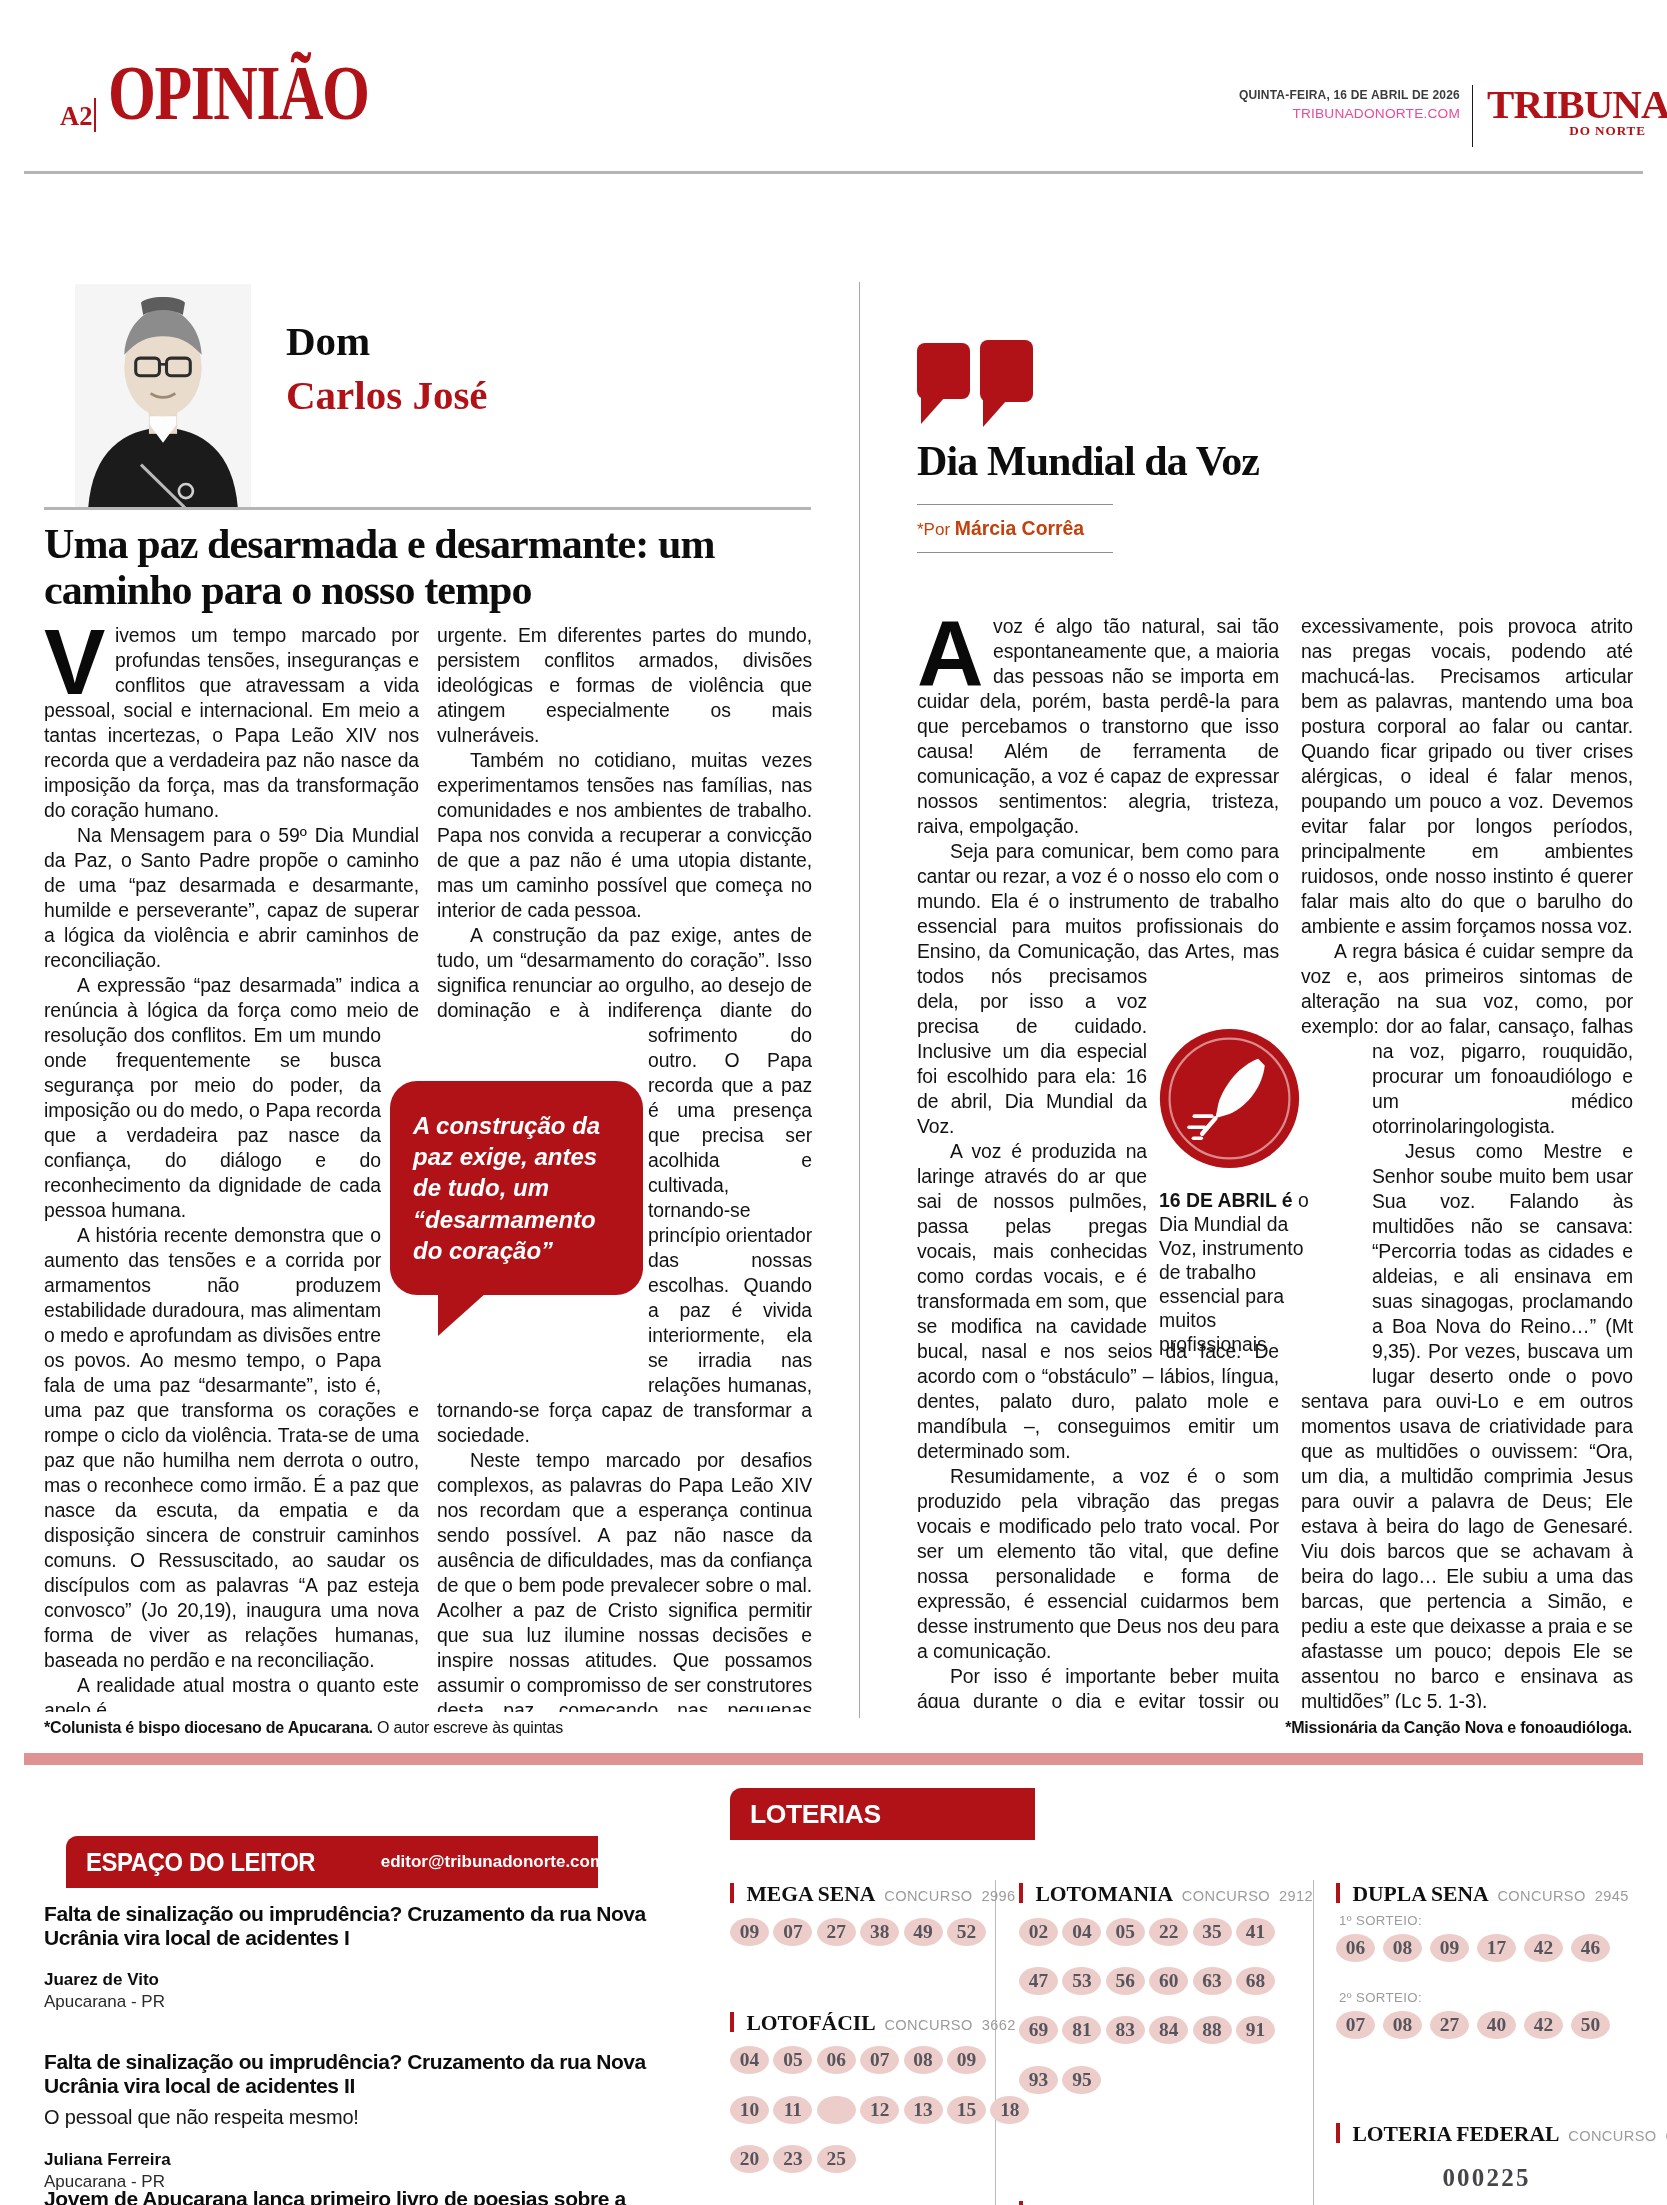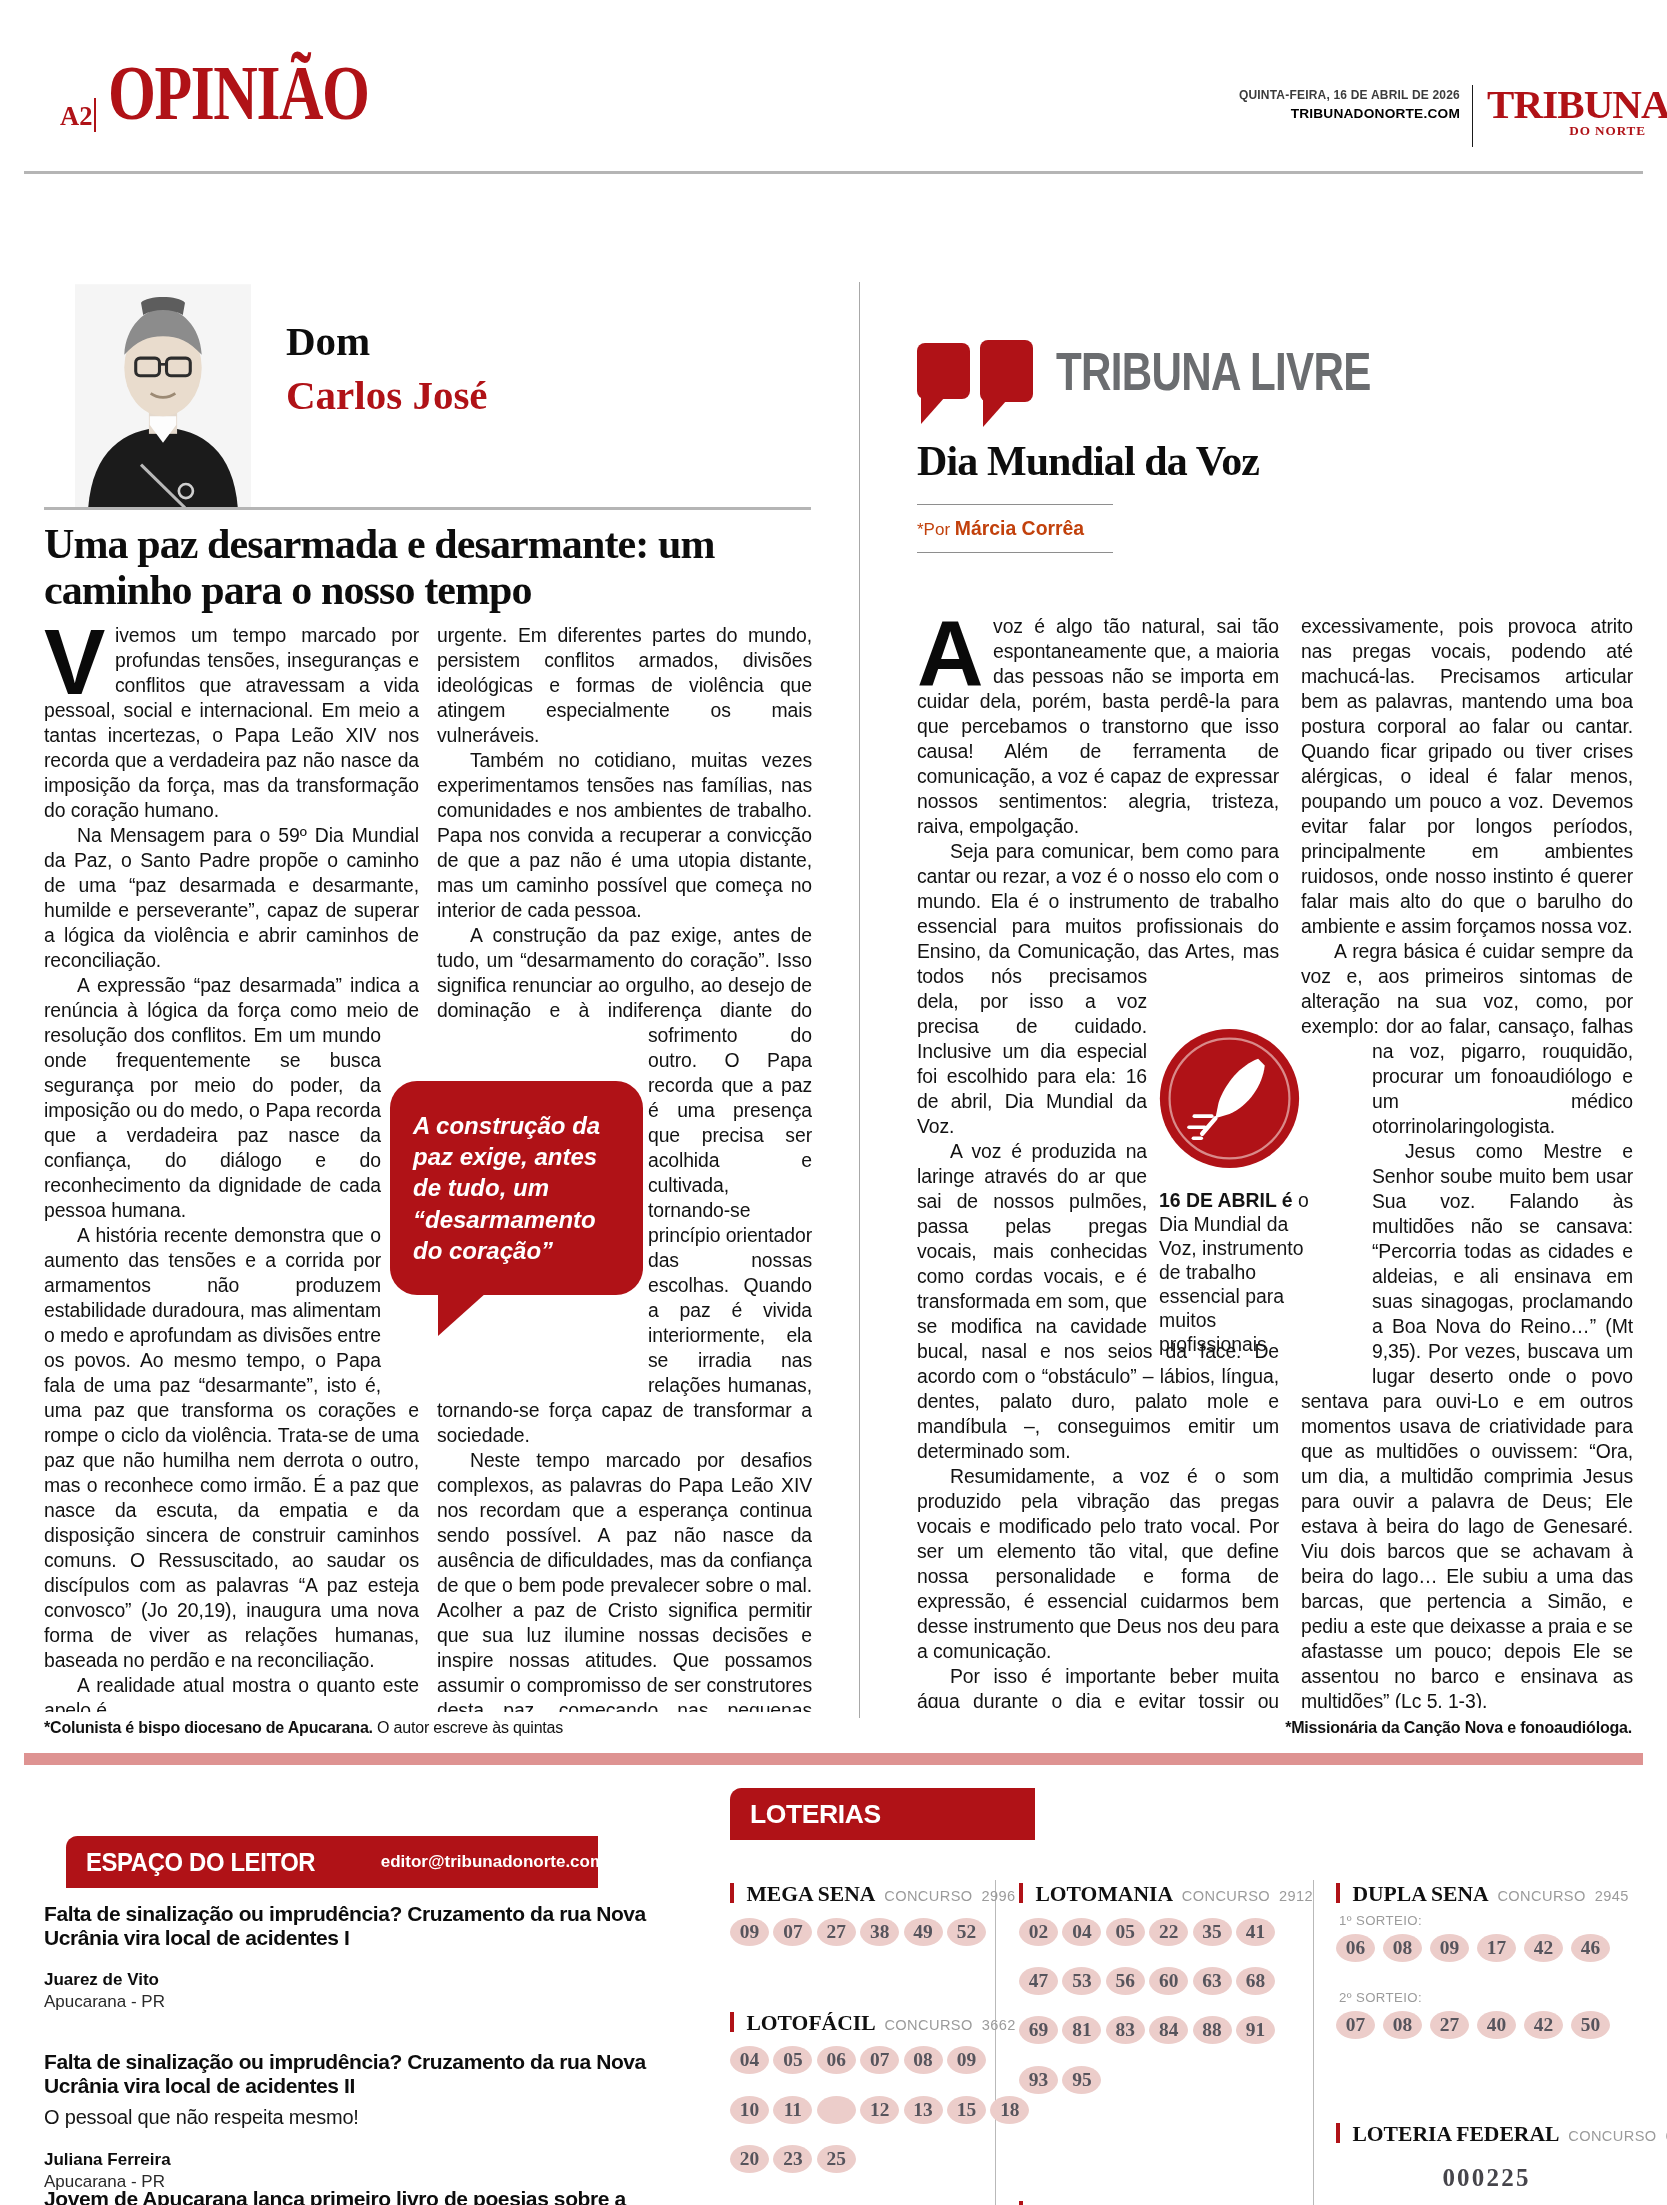--- a/index.html
+++ b/index.html
@@ -14,7 +14,7 @@
   .cond{display:inline-block;transform:scaleX(.78);transform-origin:0 50%;}
   .cond9{display:inline-block;transform:scaleX(.9);transform-origin:0 50%;}
   .hdr-date{font-size:12px;font-weight:bold;color:#3c3c3c;letter-spacing:0.2px;}
-  .hdr-site{font-size:13.7px;font-weight:bold;color:#000000;letter-spacing:0.2px;margin-top:4.4px;}
+  .hdr-site{font-size:13.7px;font-weight:normal;color:#ec4899;letter-spacing:0.2px;margin-top:4.4px;}
   .tn-logo-big{font-family:"Liberation Serif",serif;font-weight:bold;color:#b01217;font-size:41px;letter-spacing:-0.9px;line-height:.9;}
   .tn-logo-sub{font-family:"Liberation Serif",serif;font-weight:bold;color:#b01217;font-size:13.2px;letter-spacing:0.9px;text-align:right;}
   .hrule{position:absolute;background:#b5b5b5;}

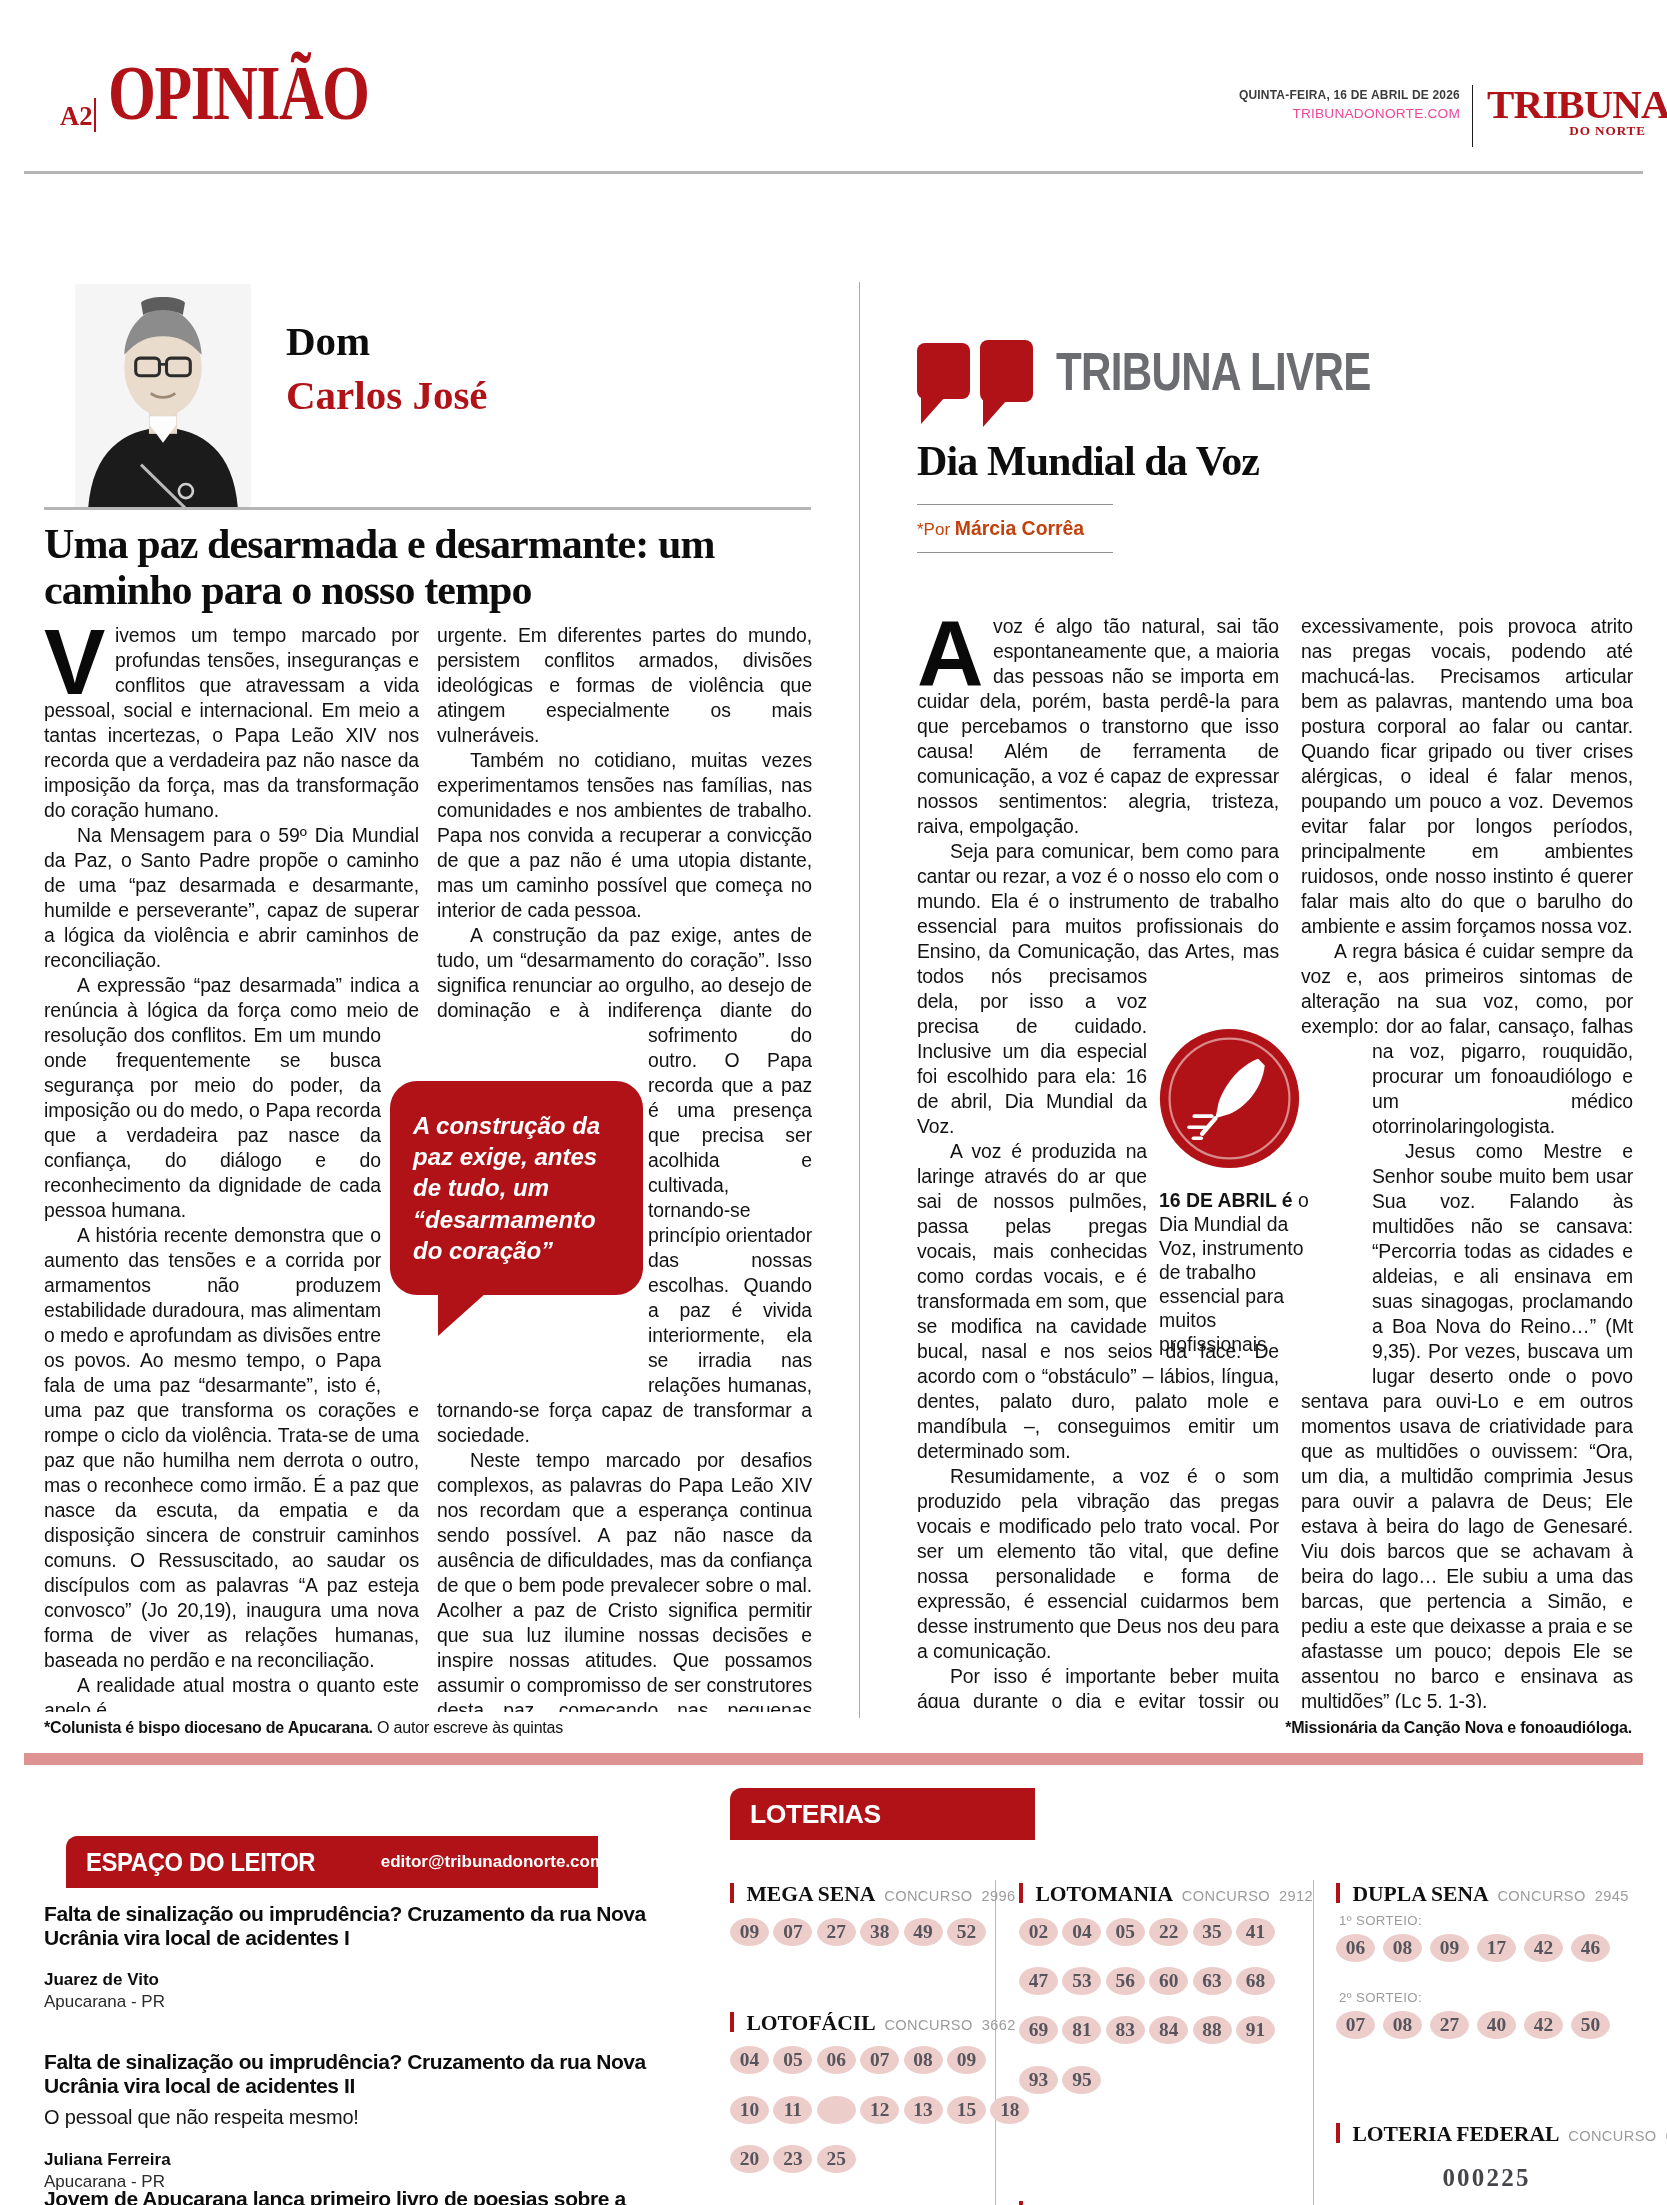--- a/index.html
+++ b/index.html
@@ -147,9 +147,6 @@
   <div class="abs" style="left:917px;top:340px;height:75px;display:flex;align-items:flex-start;gap:9.7px;">
     <div class="bubble" style="width:53px;height:56px;margin-top:2.6px;"></div>
     <div class="bubble" style="width:53px;height:62px;"></div>
-    <div style="margin-left:13.2px;margin-top:0;">
-      <span class="tl-title cond">TRIBUNA LIVRE</span>
-    </div>
   </div>
 
   <div class="abs serif-head" style="left:917px;top:437px;font-size:42px;letter-spacing:-0.9px;">

